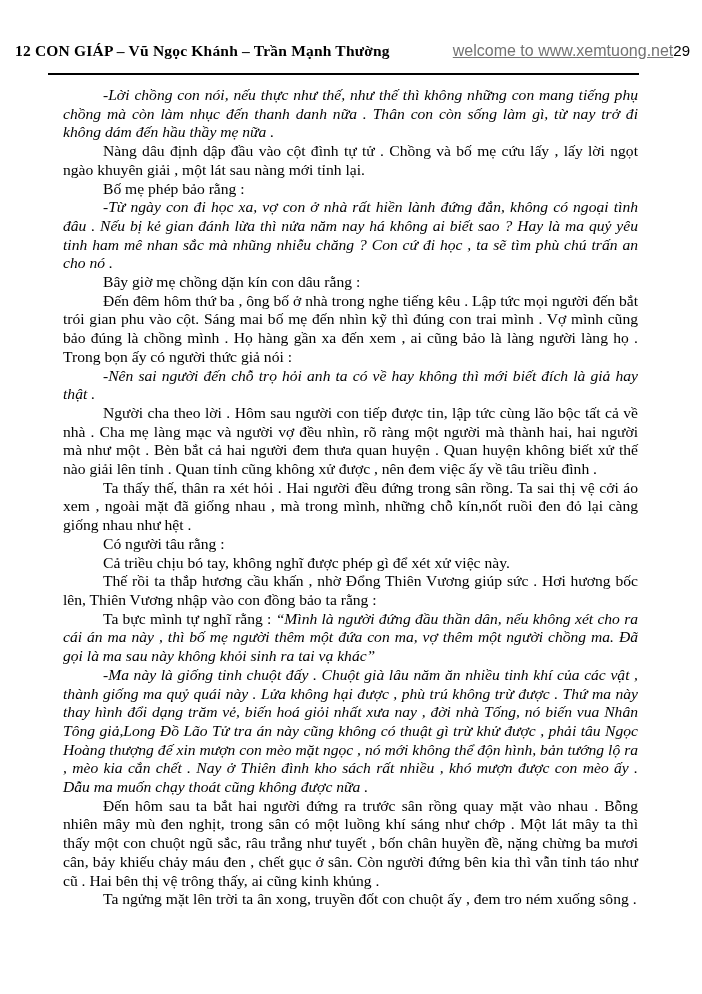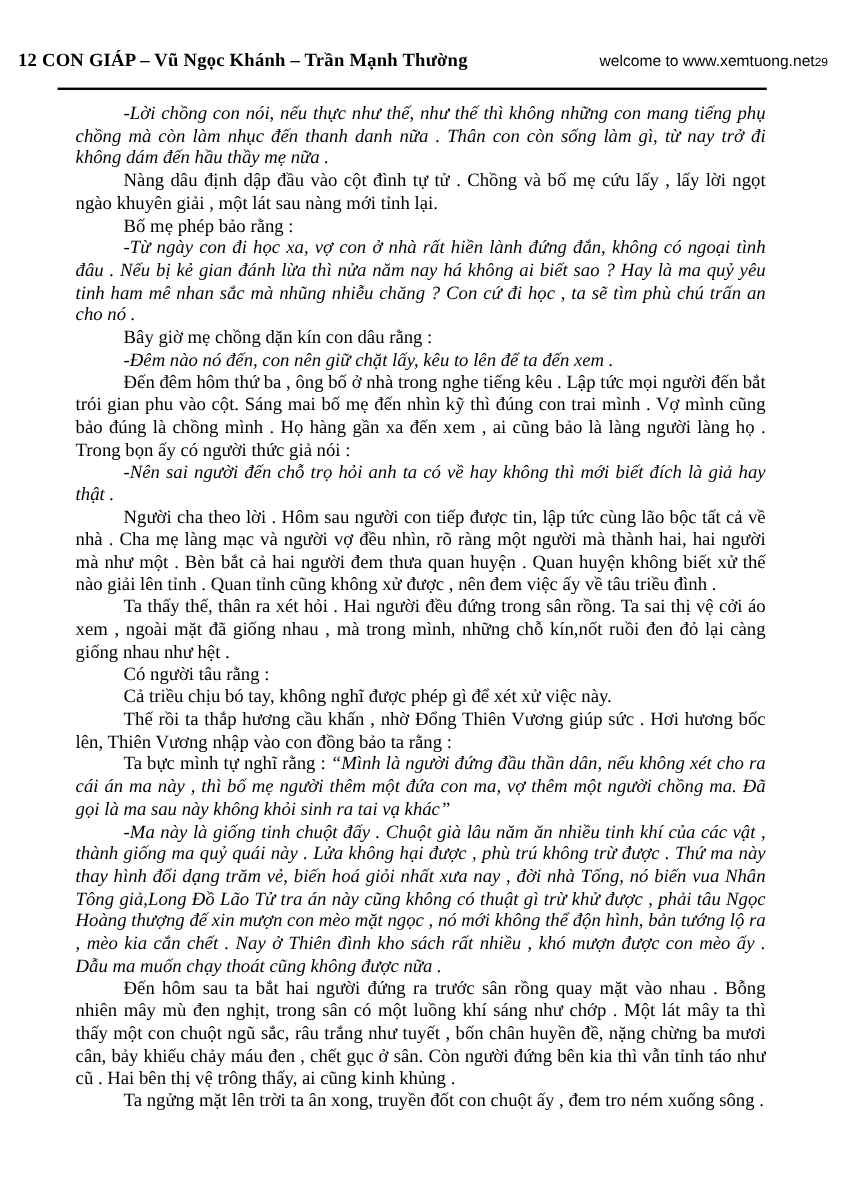--- a/index.html
+++ b/index.html
@@ -39,8 +39,9 @@
   }
   #website-link {
     font-family: "Liberation Sans", "DejaVu Sans", sans-serif;
-    font-size: 13px;
-    color: #000000;
+    font-size: 16px;
+    text-decoration: underline;
+    color: #737373;
     cursor: pointer;
   }
   #page-number {

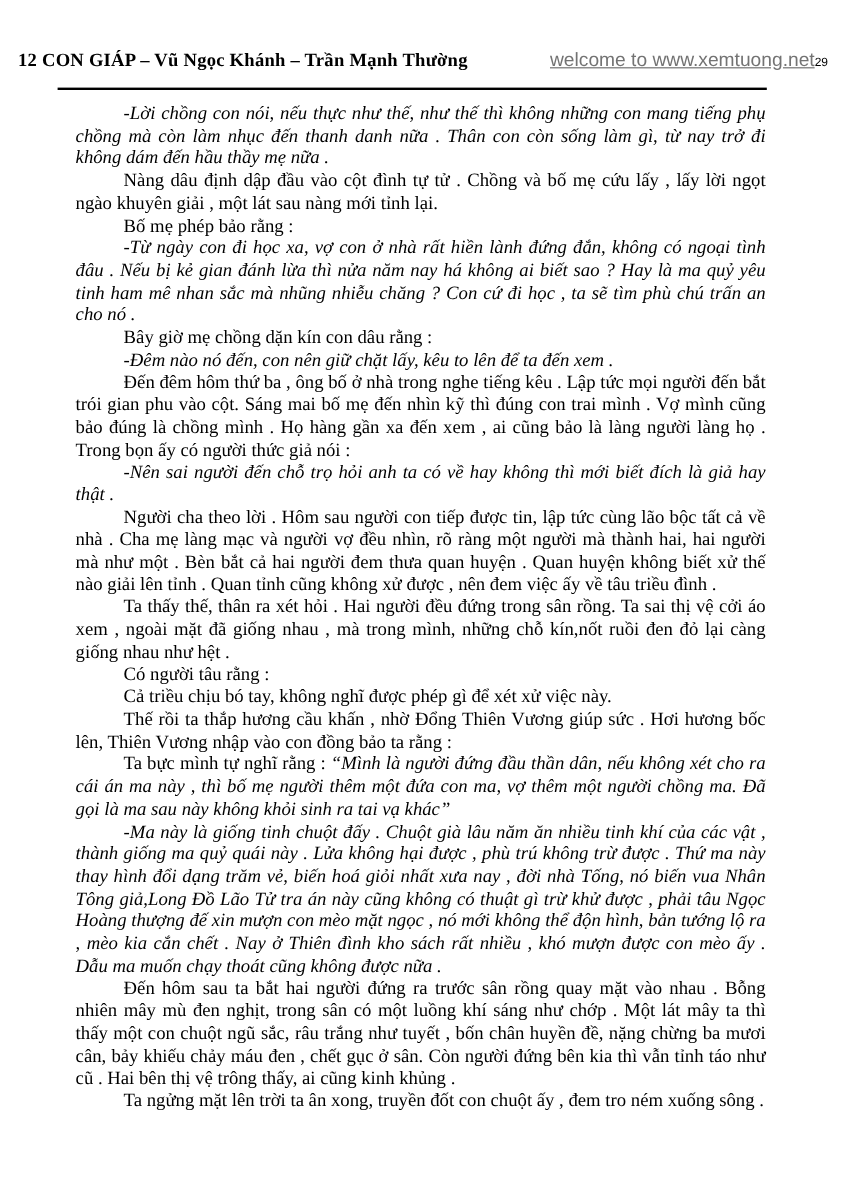--- a/index.html
+++ b/index.html
@@ -46,7 +46,7 @@
   }
   #page-number {
     font-family: "Liberation Sans", "DejaVu Sans", sans-serif;
-    font-size: 10px;
+    font-size: 15px;
   }
   #header-divider {
     position: absolute;

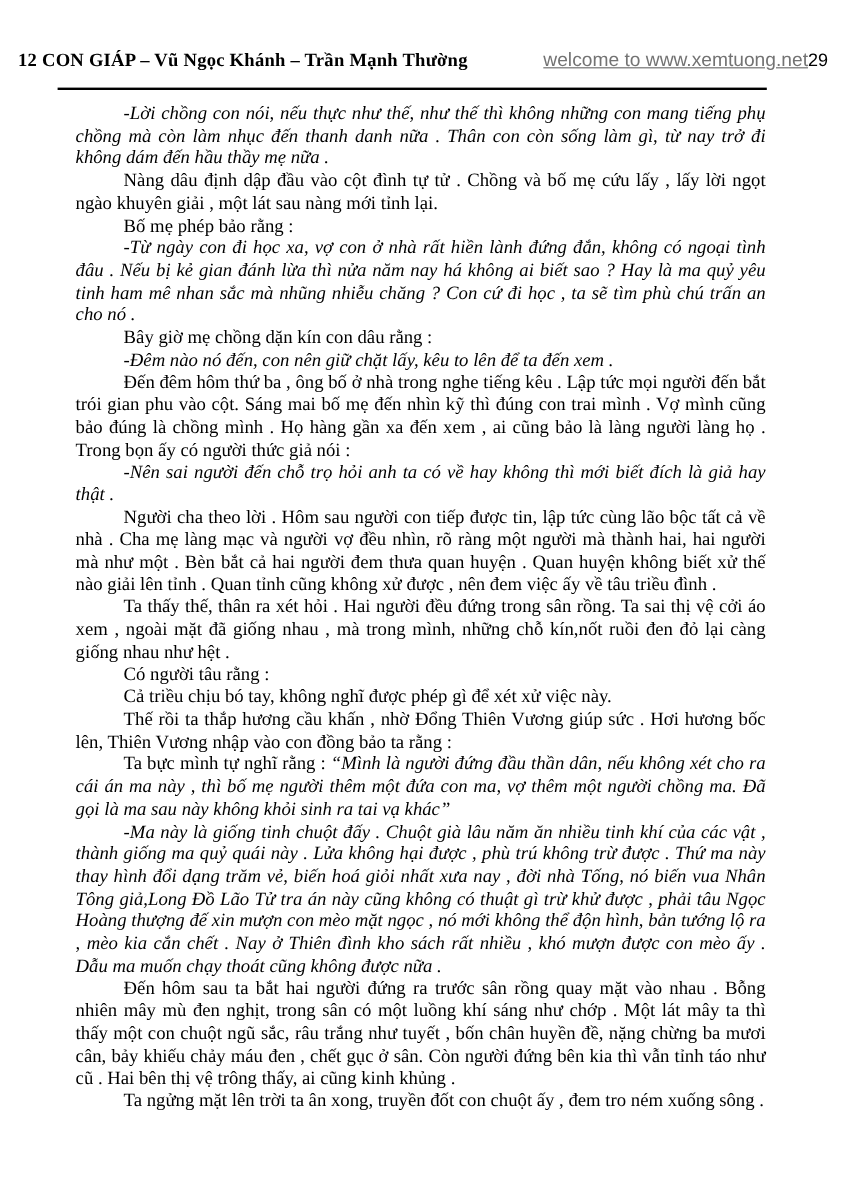--- a/index.html
+++ b/index.html
@@ -92,7 +92,6 @@
       <p><span class="seg-regular">Bố mẹ phép bảo rằng :</span></p>
       <p><span class="seg-italic">-Từ ngày con đi học xa, vợ con ở nhà rất hiền lành đứng đắn, không có ngoại tình đâu . Nếu bị kẻ gian đánh lừa thì nửa năm nay há không ai biết sao ? Hay là ma quỷ yêu tinh ham mê nhan sắc mà nhũng nhiễu chăng ? Con cứ đi học , ta sẽ tìm phù chú trấn an cho nó .</span></p>
       <p><span class="seg-regular">Bây giờ mẹ chồng dặn kín con dâu rằng :</span></p>
-      <p><span class="seg-italic">-Đêm nào nó đến, con nên giữ chặt lấy, kêu to lên để ta đến xem .</span></p>
       <p><span class="seg-regular">Đến đêm hôm thứ ba , ông bố ở nhà trong nghe tiếng kêu . Lập tức mọi người đến bắt trói gian phu vào cột. Sáng mai bố mẹ đến nhìn kỹ thì đúng con trai mình . Vợ mình cũng bảo đúng là chồng mình . Họ hàng gần xa đến xem , ai cũng bảo là làng người làng họ . Trong bọn ấy có người thức giả nói :</span></p>
       <p><span class="seg-italic">-Nên sai người đến chỗ trọ hỏi anh ta có về hay không thì mới biết đích là giả hay thật .</span></p>
       <p><span class="seg-regular">Người cha theo lời . Hôm sau người con tiếp được tin, lập tức cùng lão bộc tất cả về nhà . Cha mẹ làng mạc và người vợ đều nhìn, rõ ràng một người mà thành hai, hai người mà như một . Bèn bắt cả hai người đem thưa quan huyện . Quan huyện không biết xử thế nào giải lên tỉnh . Quan tỉnh cũng không xử được , nên đem việc ấy về tâu triều đình .</span></p>

